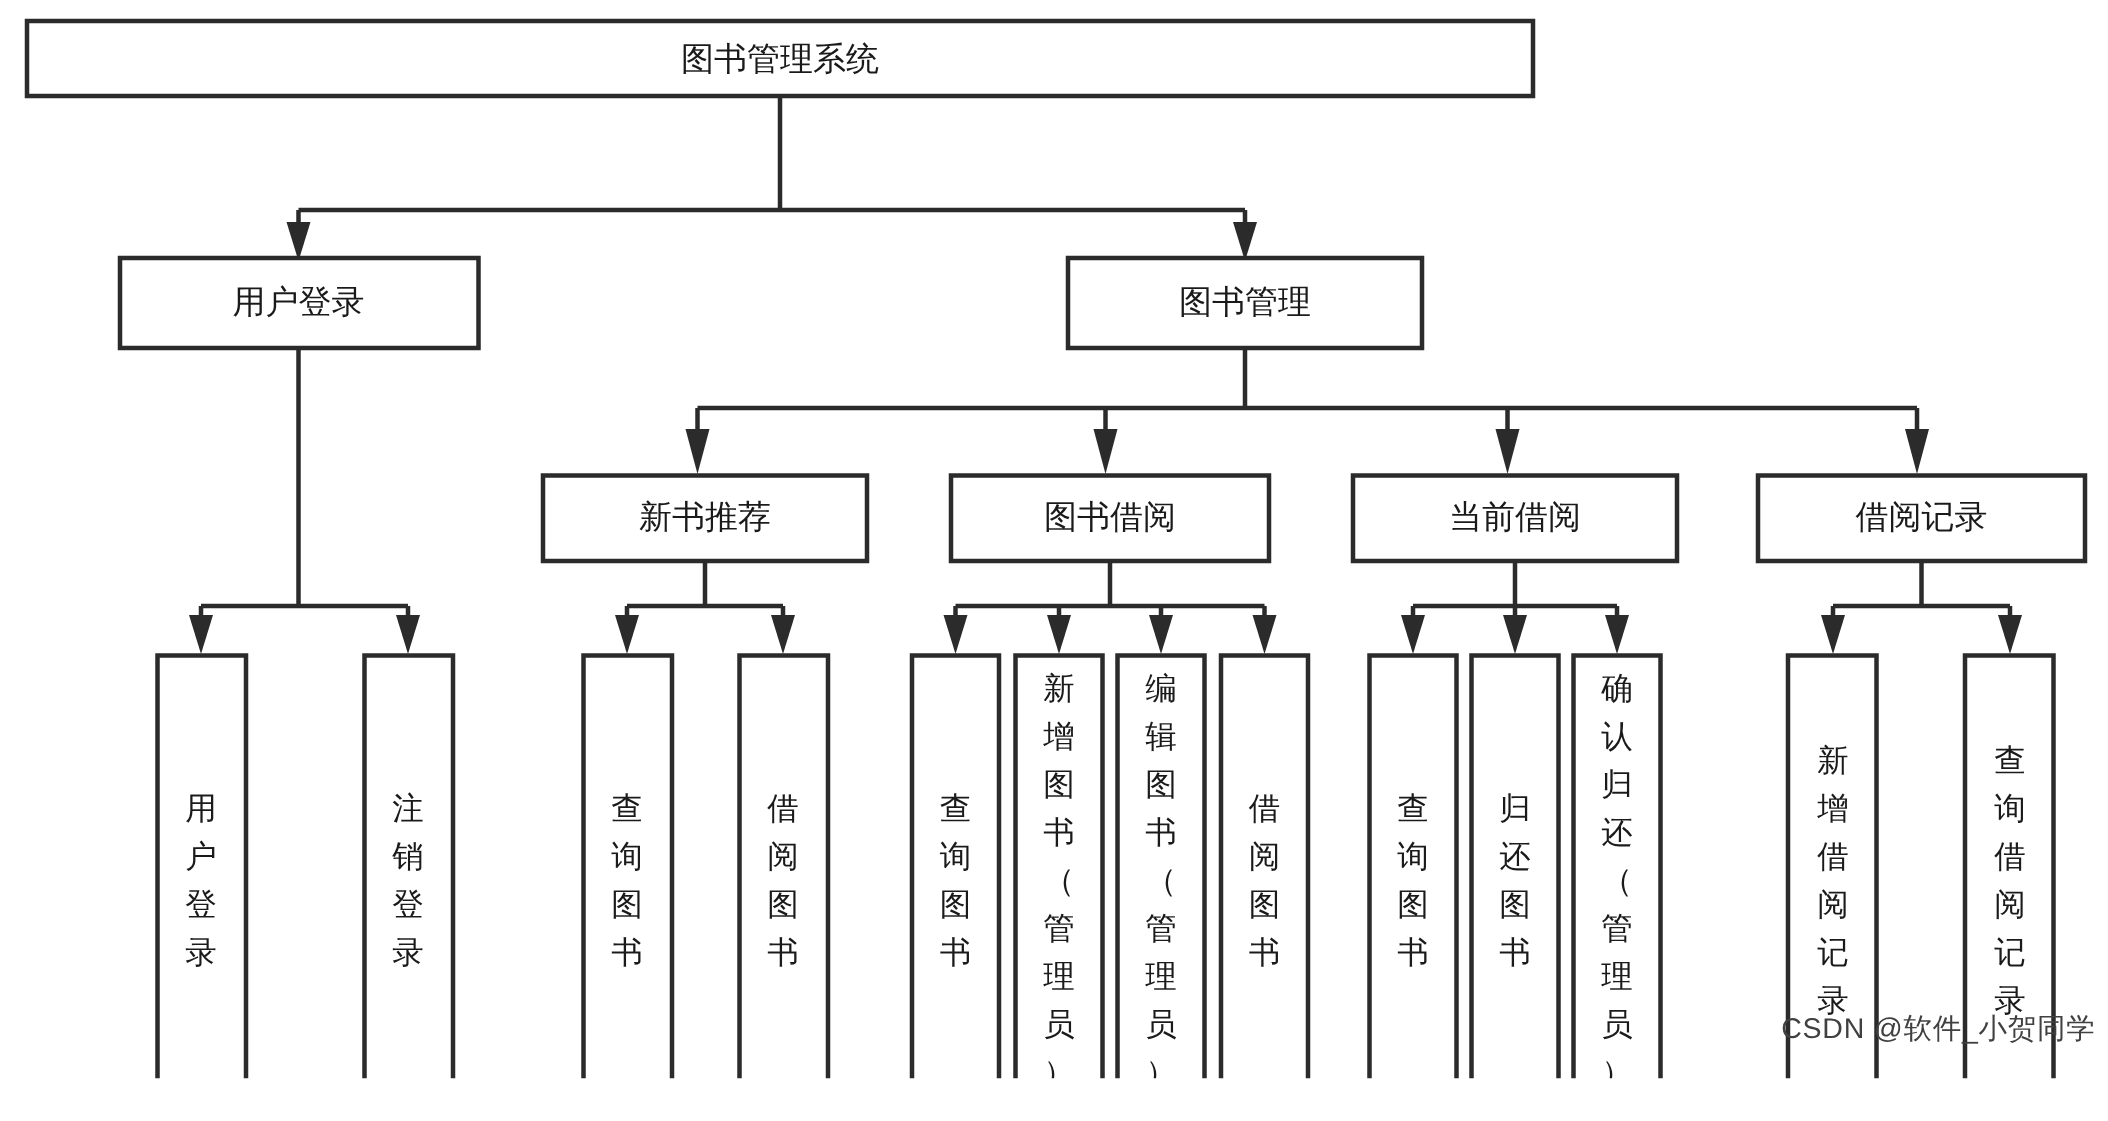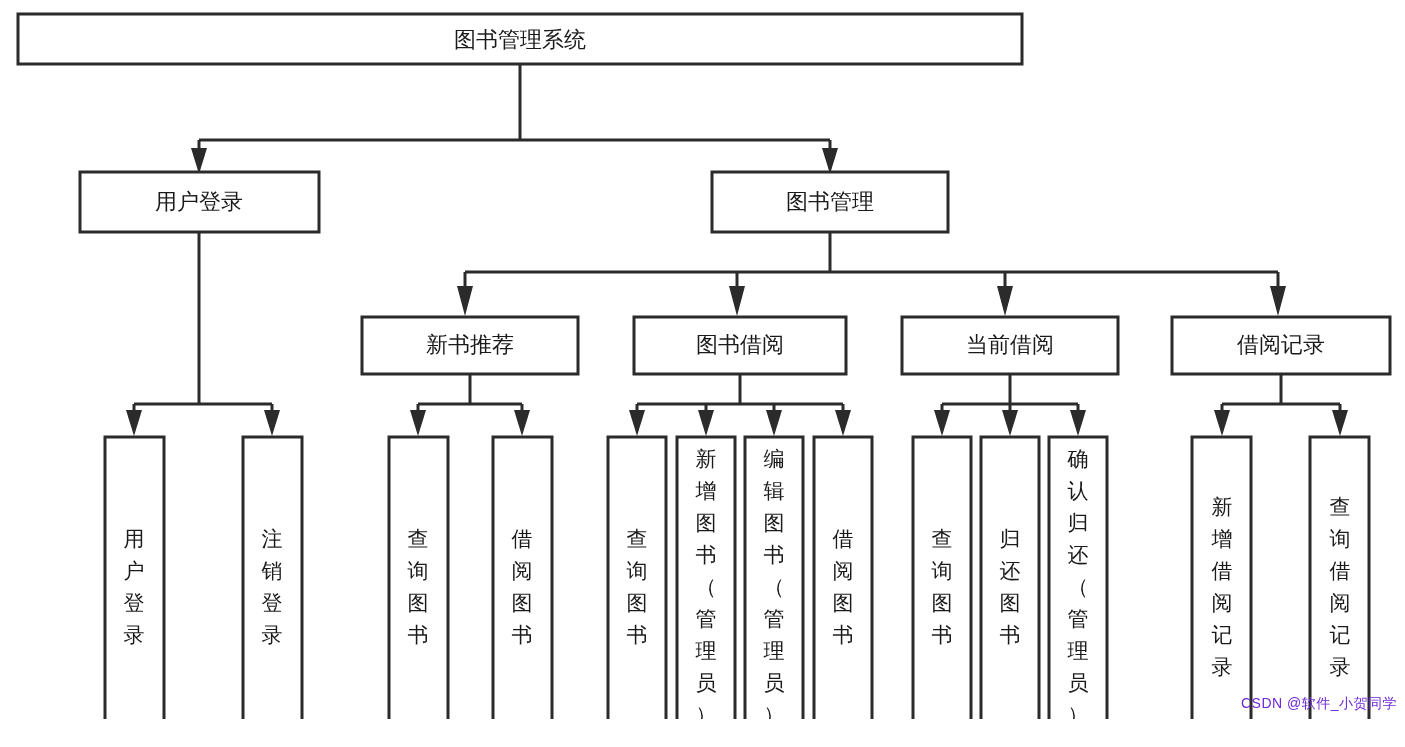--- a/index.html
+++ b/index.html
@@ -57,10 +57,10 @@
   .watermark {
     position: absolute;
     right: 8px;
-    bottom: 6px;
-    font-family: "Liberation Sans", "DejaVu Sans", sans-serif;
-    font-size: 14px;
-    color: #6d28d9;
+    bottom: 20px;
+    font-family: "Liberation Sans", "DejaVu Sans", sans-serif;
+    font-size: 19px;
+    color: #404040;
     letter-spacing: 0.5px;
     white-space: nowrap;
     user-select: none;

